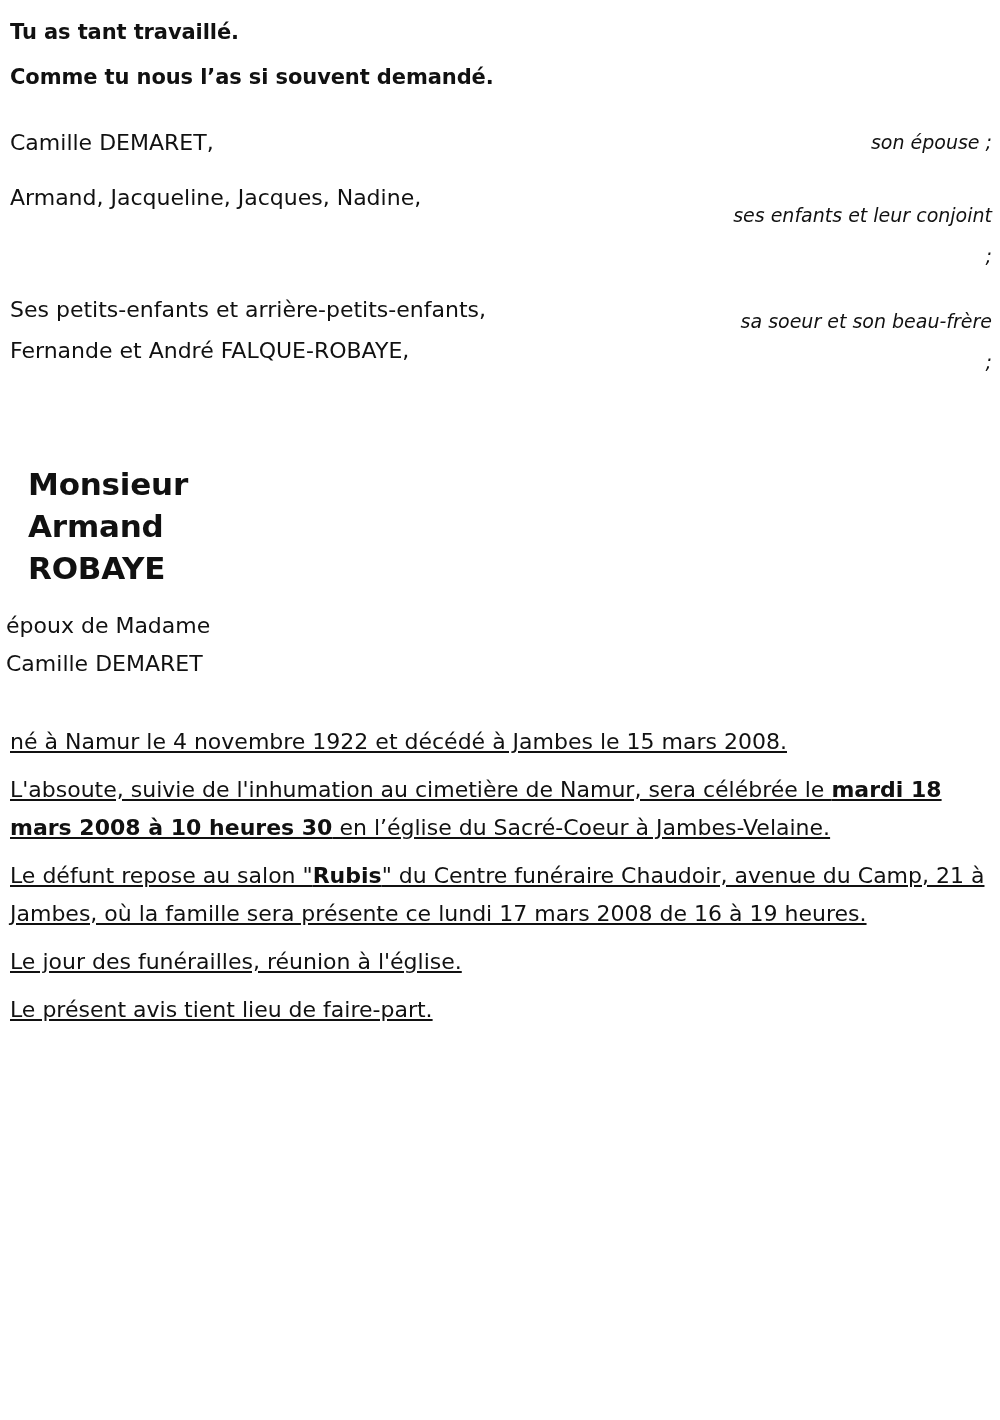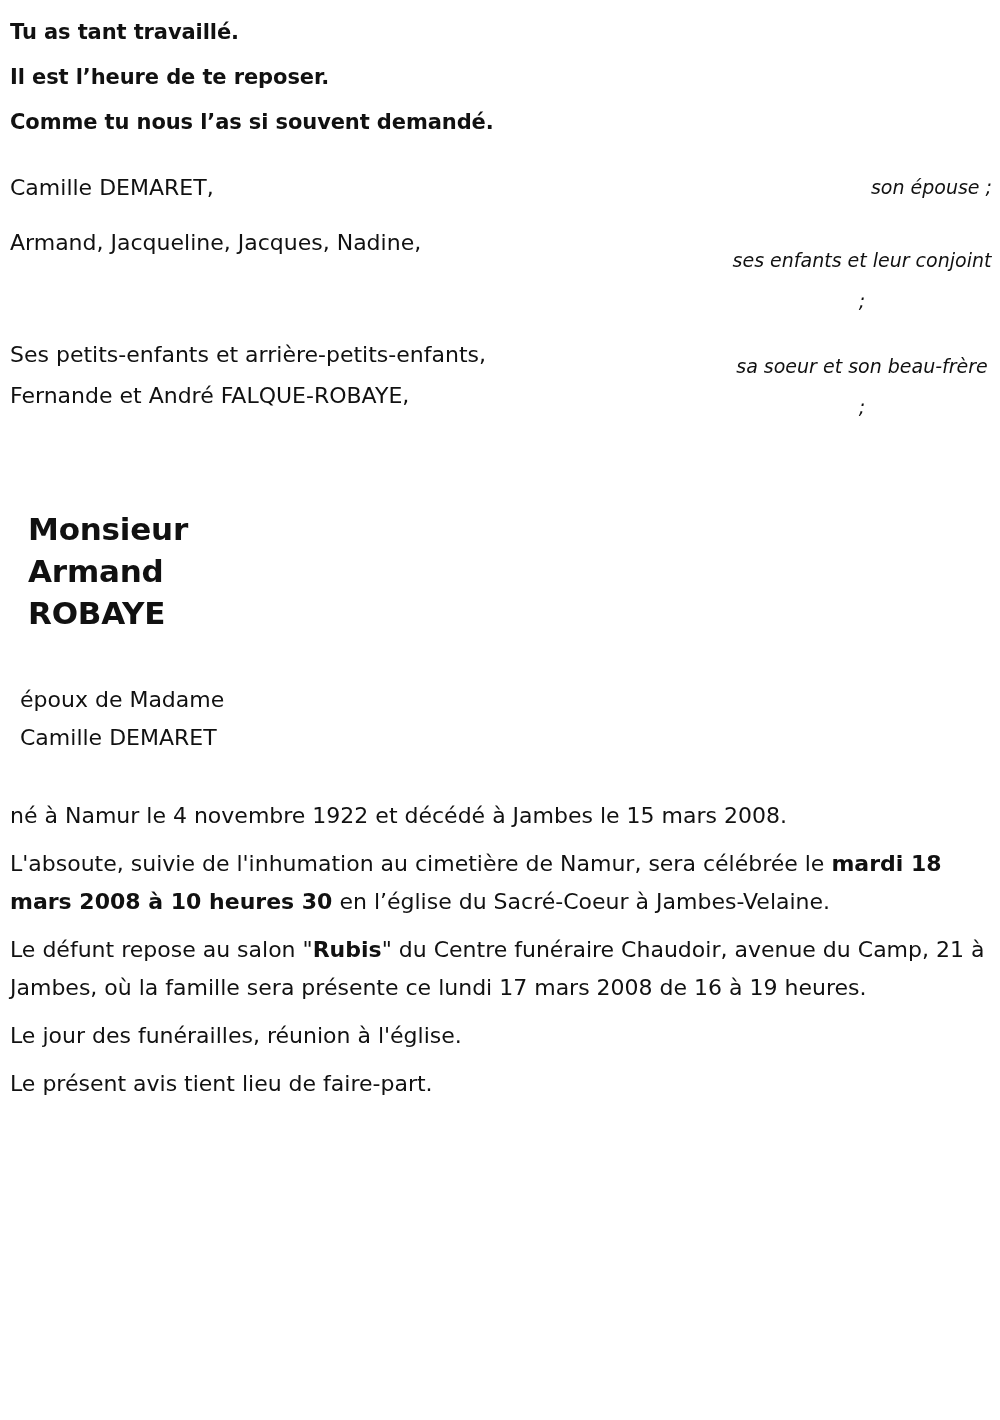--- a/index.html
+++ b/index.html
@@ -118,7 +118,6 @@
 
   <div class="poem">
     <div class="poem-line">Tu as tant travaillé.</div>
-    <div class="poem-line">Il est l’heure de te reposer.</div>
     <div class="poem-line">Comme tu nous l’as si souvent demandé.</div>
   </div>
 

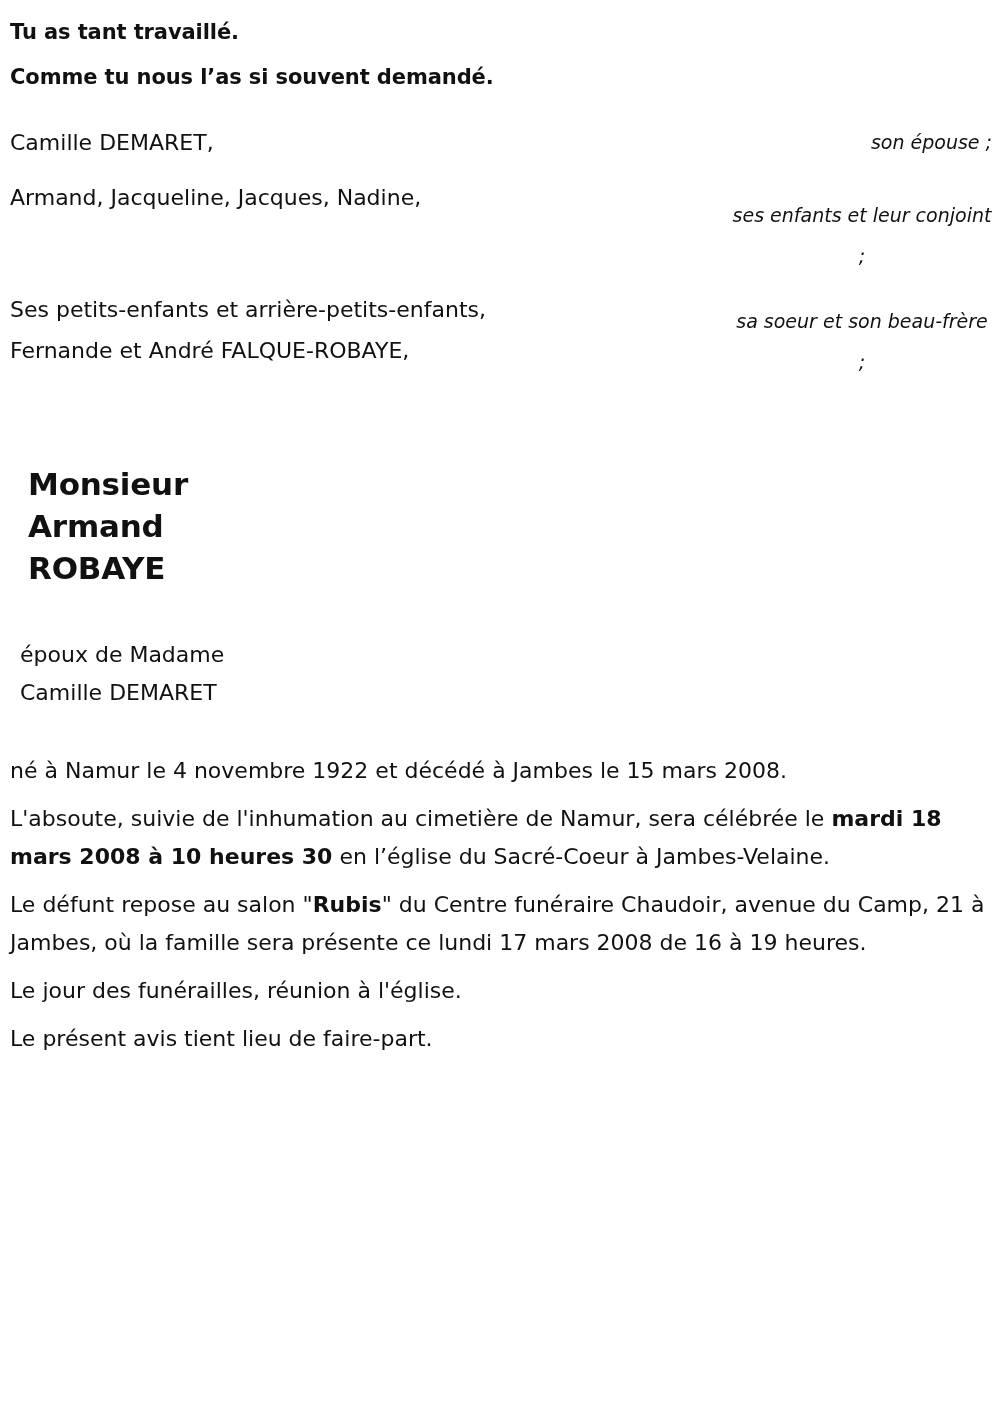--- a/index.html
+++ b/index.html
@@ -54,7 +54,7 @@
     font-size: 19px;
     font-style: italic;
     line-height: 41px;
-    text-align: center;
+    text-align: right;
     flex: 0 0 auto;
     max-width: 260px;
     align-self: flex-end;

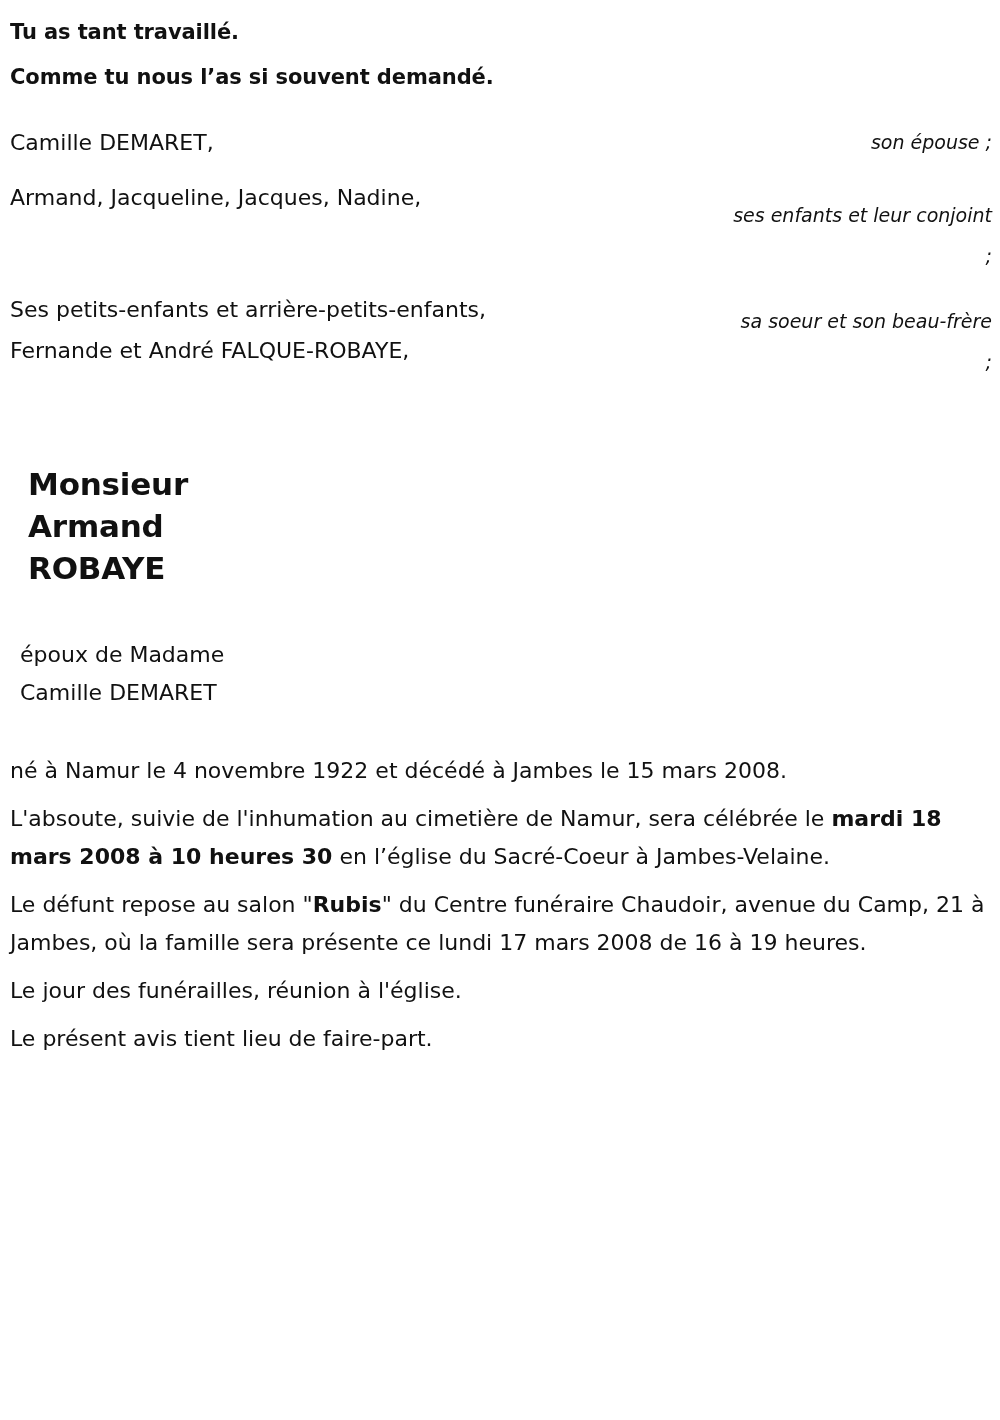--- a/index.html
+++ b/index.html
@@ -90,8 +90,8 @@
 
   
   .spouse {
-    padding: 0 20px;
-    margin-top: 47px;
+    padding: 0 6px;
+    margin-top: 18px;
   }
   .spouse-line {
     font-size: 22px;

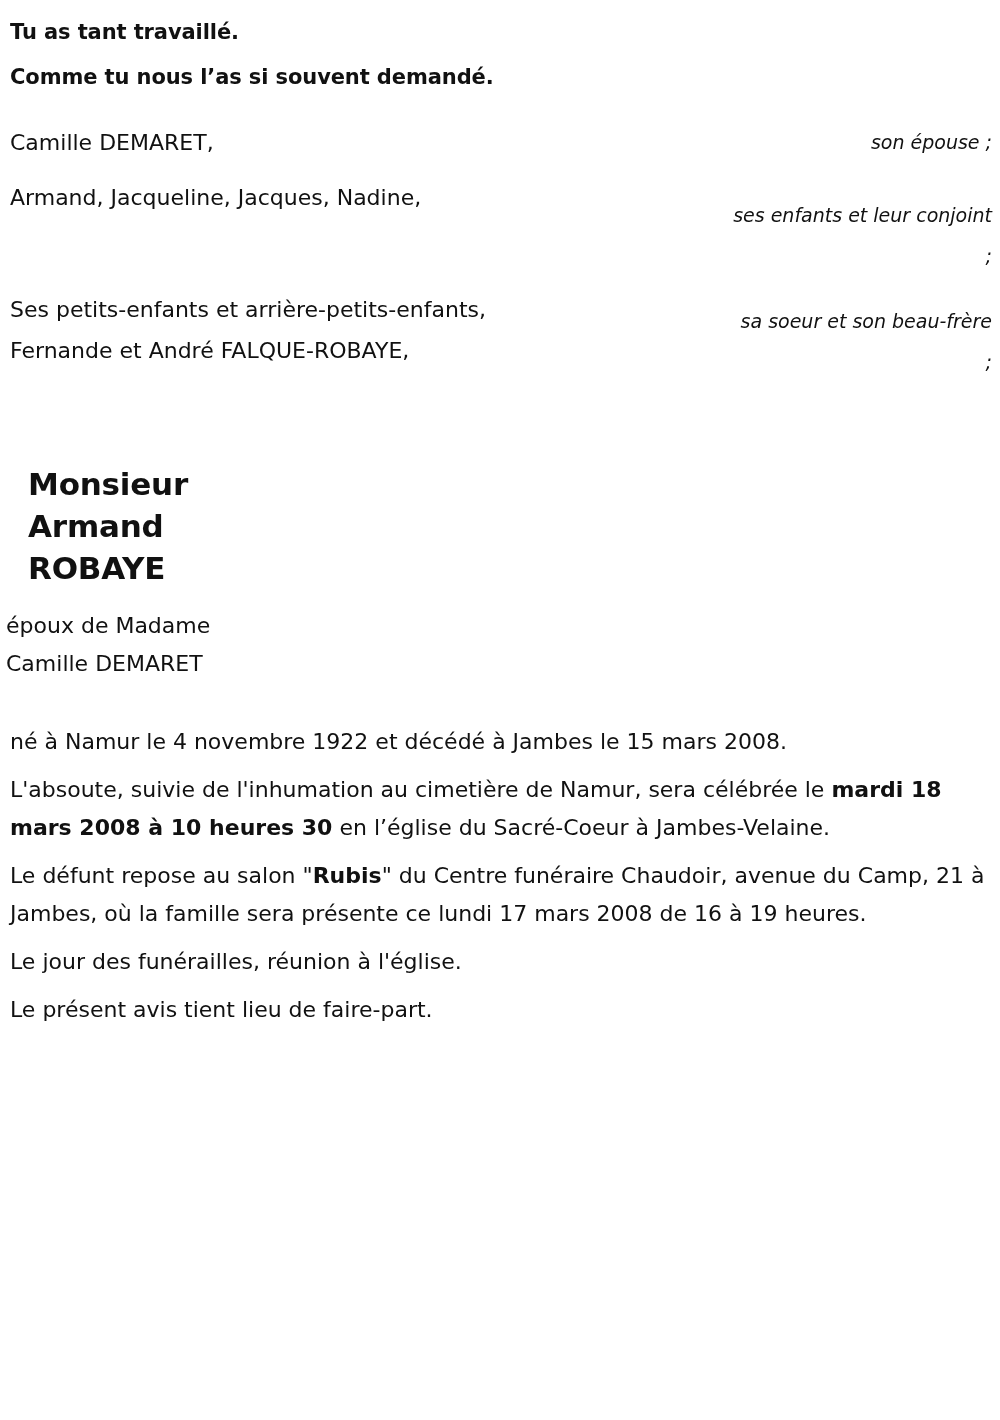--- a/index.html
+++ b/index.html
@@ -107,6 +107,7 @@
     font-size: 22px;
     line-height: 38px;
     margin-bottom: 10px;
+    text-decoration: underline;
   }
   .para:last-child { margin-bottom: 11px; }
   .para b { font-weight: bold; }

